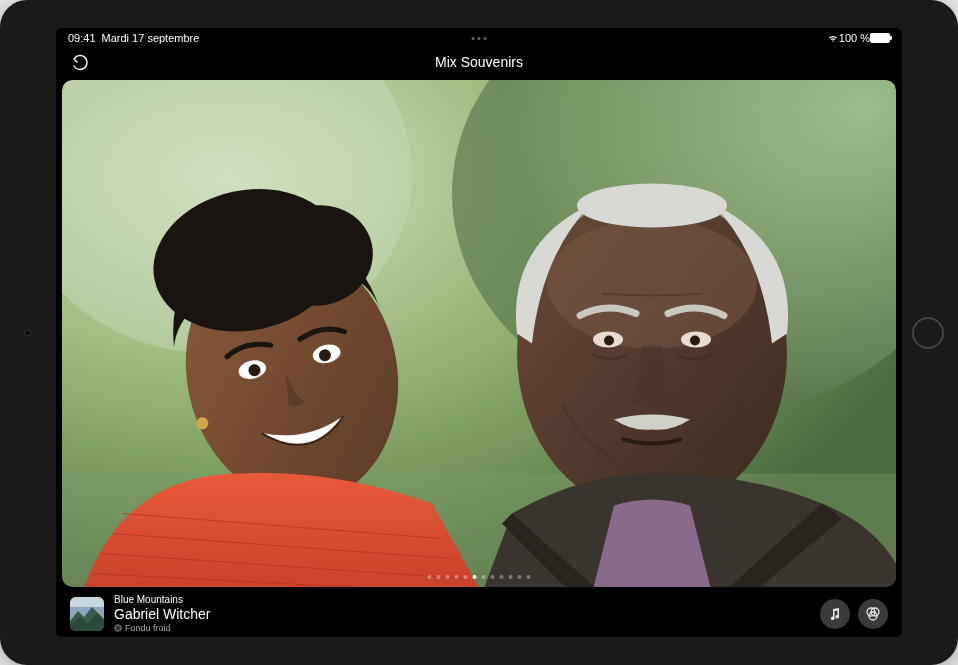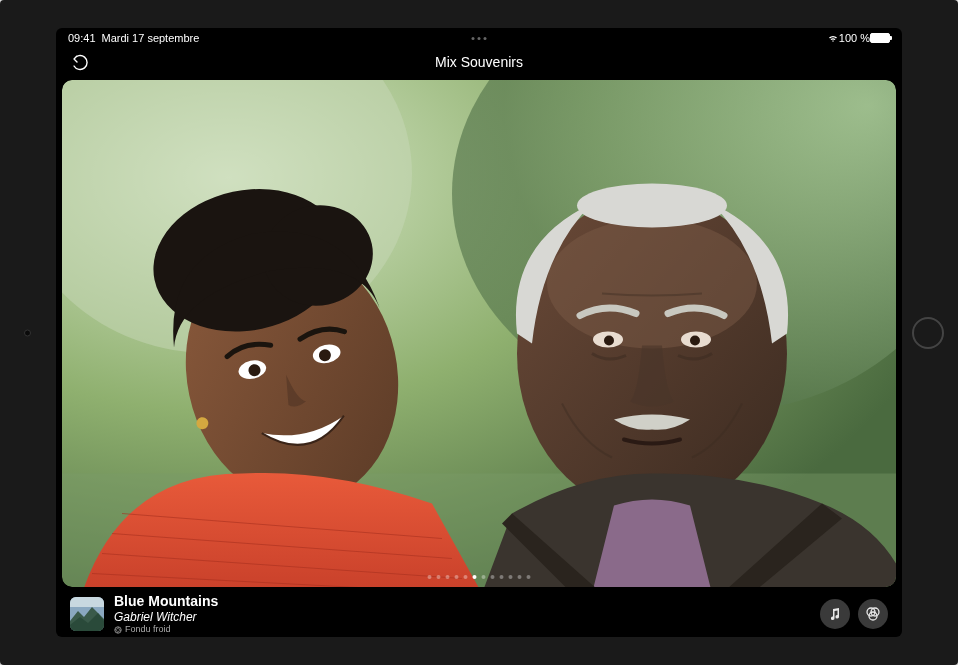--- a/index.html
+++ b/index.html
@@ -21,7 +21,7 @@
       width: 958px;
       height: 665px;
       background: #1a1a1a;
-      border-radius: 4px;
+      border-radius: 27px;
       position: relative;
       padding: 28px 56px;
       box-shadow: 0 4px 20px rgba(0,0,0,0.3);

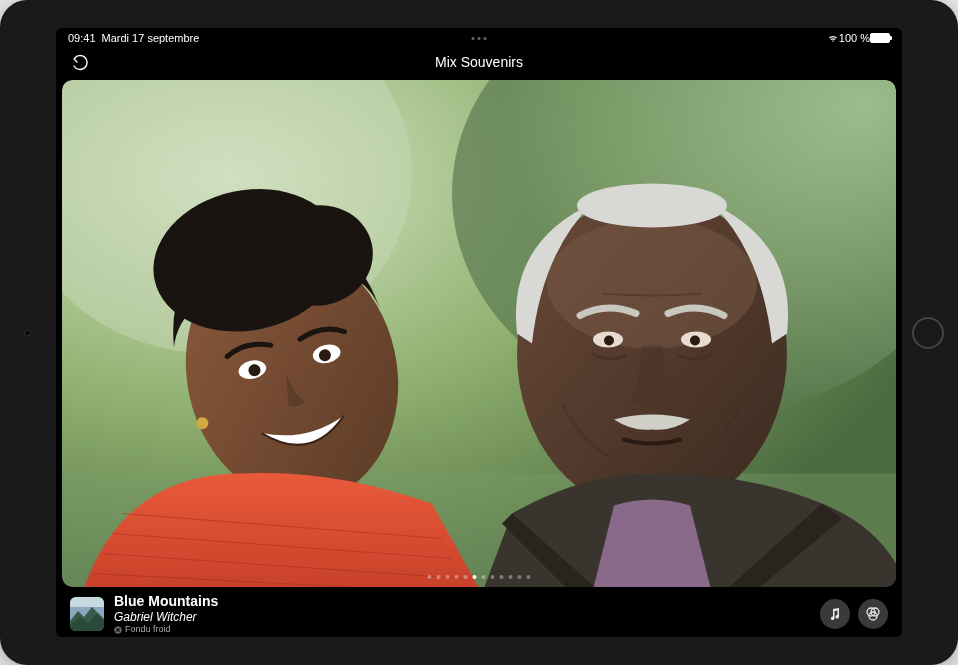--- a/index.html
+++ b/index.html
@@ -196,8 +196,8 @@
       line-height: 1.2;
     }
     .track-title {
-      font-size: 14px;
-      font-weight: 700;
+      font-size: 10px;
+      font-weight: 400;
     }
     .track-artist {
       font-size: 12px;

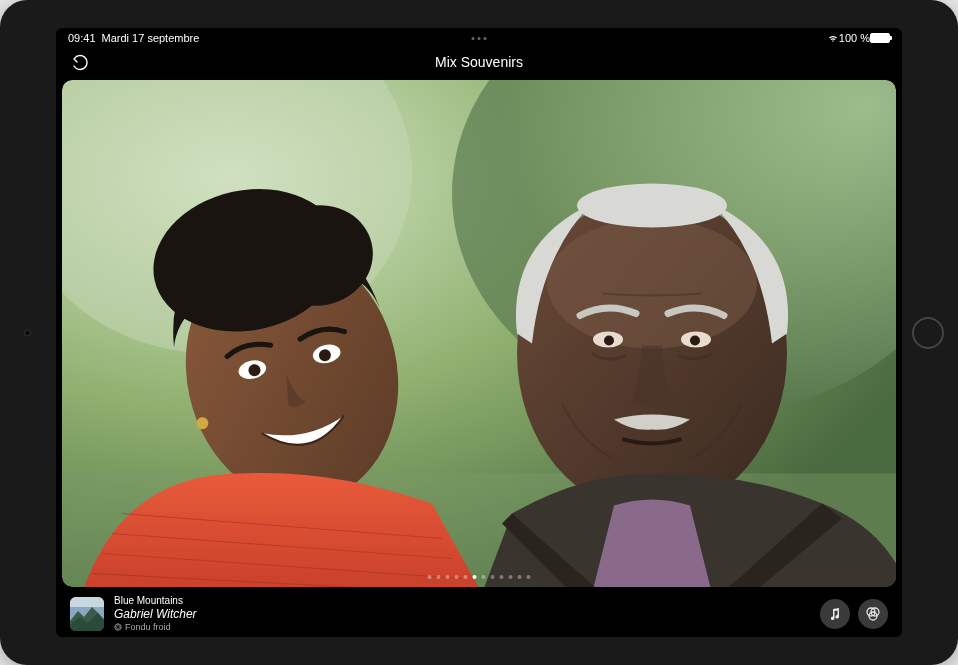--- a/index.html
+++ b/index.html
@@ -200,9 +200,8 @@
       font-weight: 400;
     }
     .track-artist {
-      font-size: 12px;
+      font-size: 14px;
       font-weight: 500;
-      font-style: italic;
     }
     .track-effect {
       font-size: 9px;

